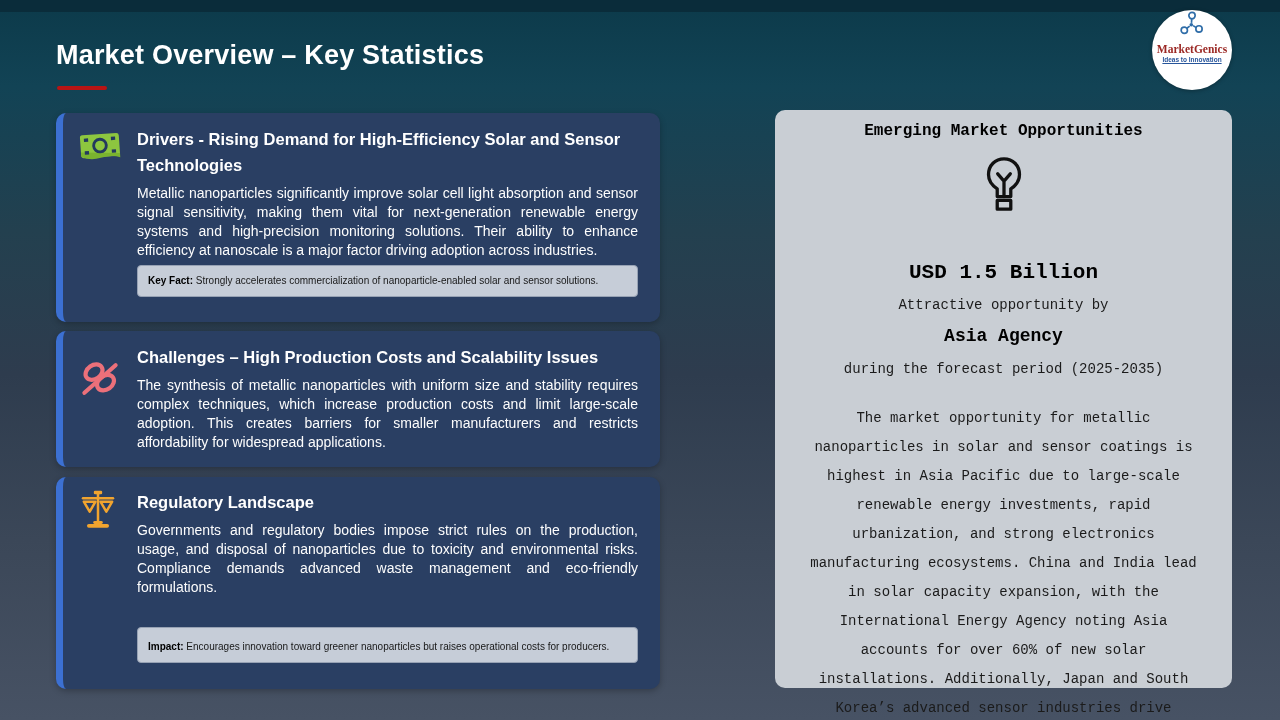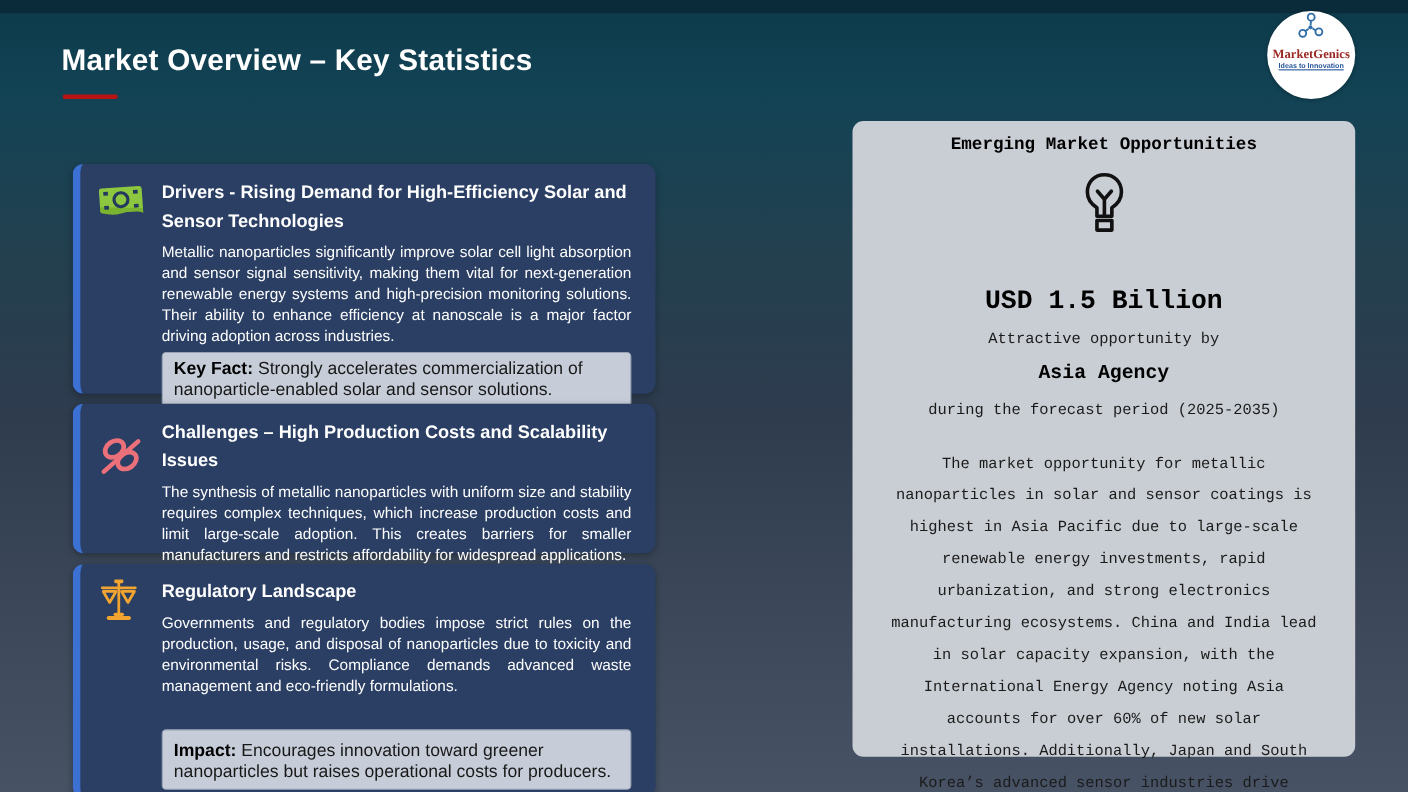--- a/index.html
+++ b/index.html
@@ -43,13 +43,12 @@
 
   
   .card {
-    position: absolute; left: 66px; width: 530px;
+    position: absolute; left: 56px; width: 604px;
     background: #2a3f63;
     border-left: 7px solid #3c70d2;
     border-radius: 10px;
     box-shadow: 0 2px 6px rgba(0,0,0,0.25);
     display: flex;
-    margin-top: 36px;
   }
   .card-1 { top: 113px; height: 209px; }
   .card-2 { top: 331px; height: 136px; }

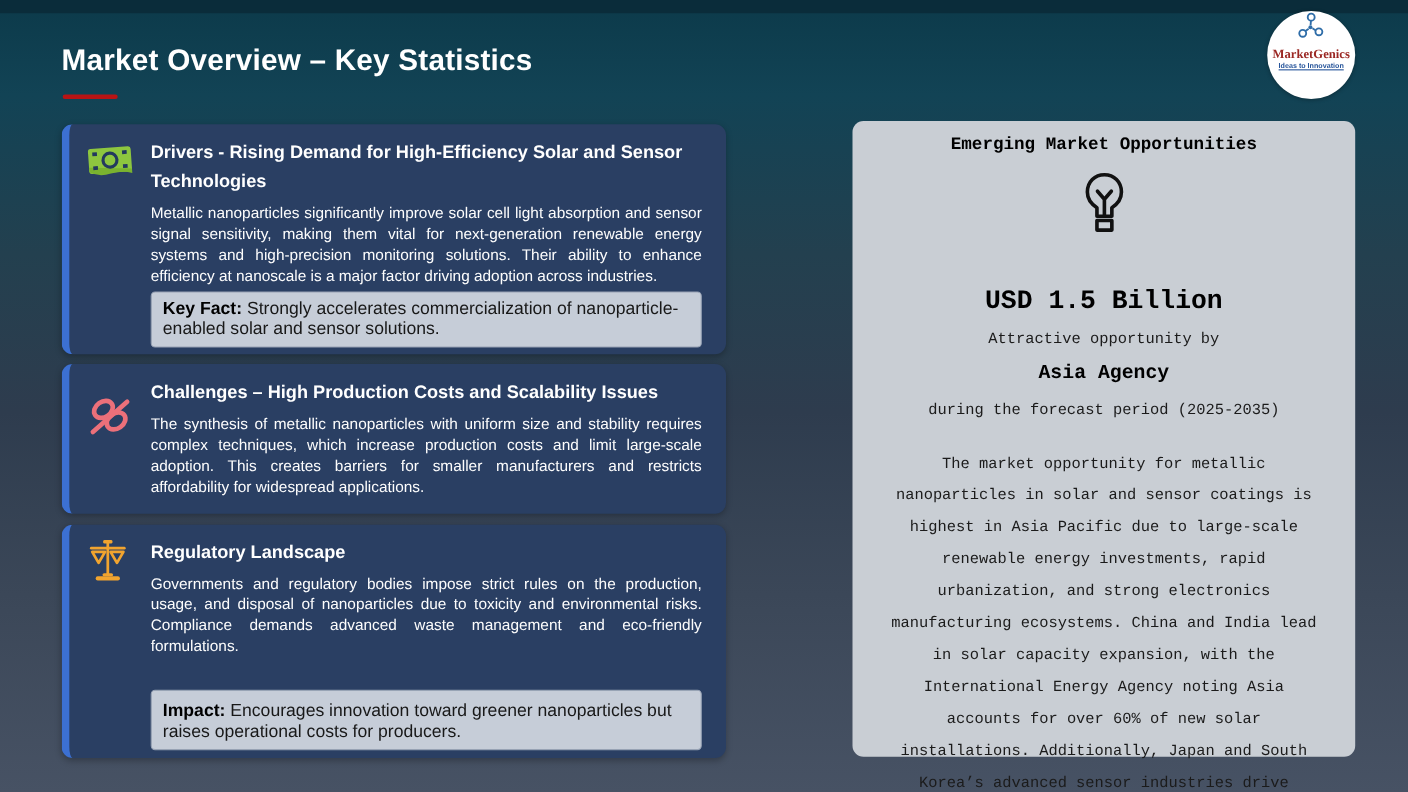--- a/index.html
+++ b/index.html
@@ -71,7 +71,7 @@
     border: 1px solid #97a2b4;
     border-radius: 4px;
     padding: 5px 10px 6px 10px;
-    color: #181818; font-size: 16px; line-height: 19px;
+    color: #181818; font-size: 10px; line-height: 19px;
   }
   .card-3 .callout { margin-top: 30px; padding-top: 9px; }
   .callout-label { font-weight: bold; color: #000; }

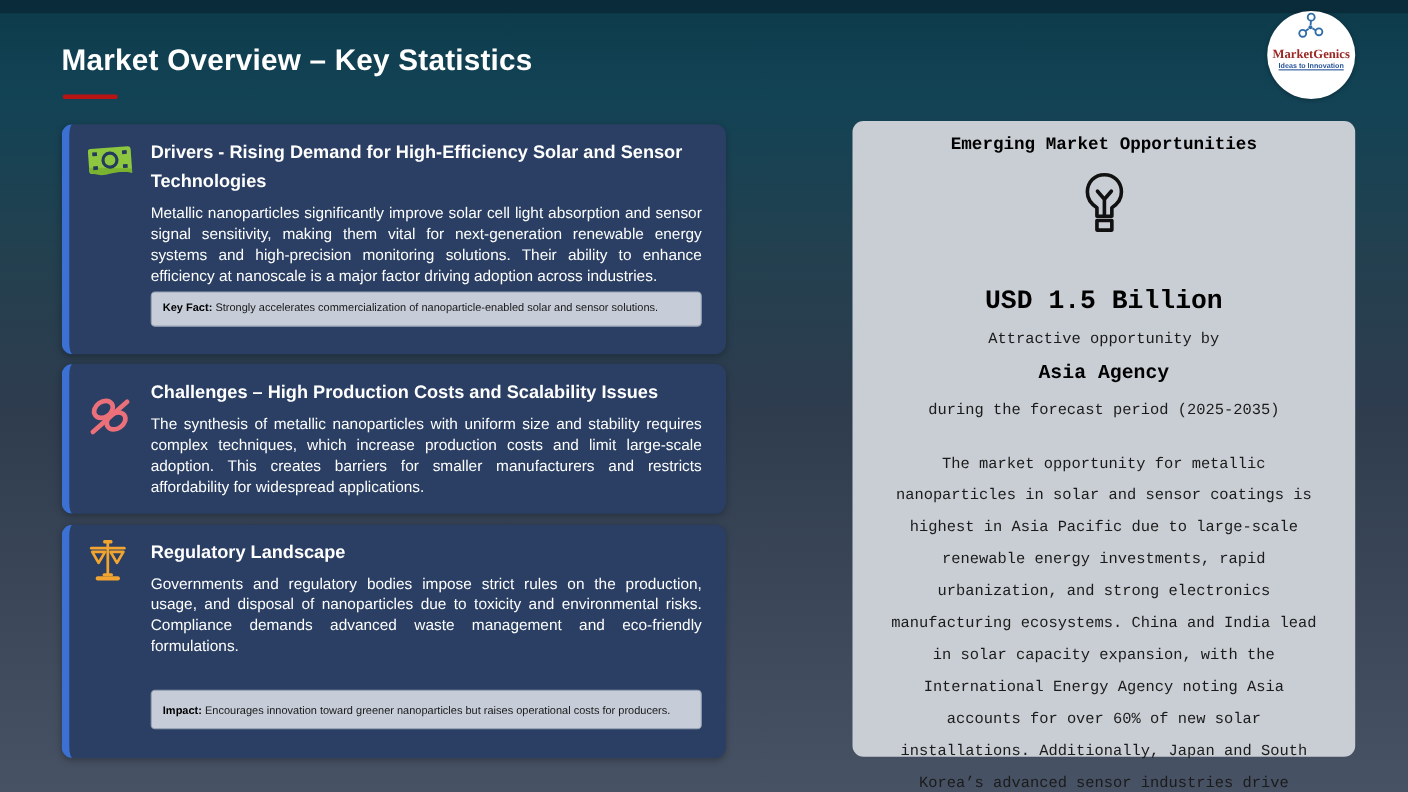--- a/index.html
+++ b/index.html
@@ -85,7 +85,7 @@
   }
   .panel-title { margin-top: 12px; font-size: 16px; font-weight: bold; color: #000; }
   .panel-bulb  { margin-top: 14px; }
-  .panel-value { margin-top: 42px; font-size: 24px; font-weight: bold; color: #000; }
+  .panel-value { margin-top: 42px; font-size: 21px; font-weight: bold; color: #000; }
   .panel-sub   { margin-top: 13px; font-size: 14px; }
   .panel-region{ margin-top: 13px; font-size: 18px; font-weight: bold; color: #000; }
   .panel-period{ margin-top: 15px; font-size: 14px; }

